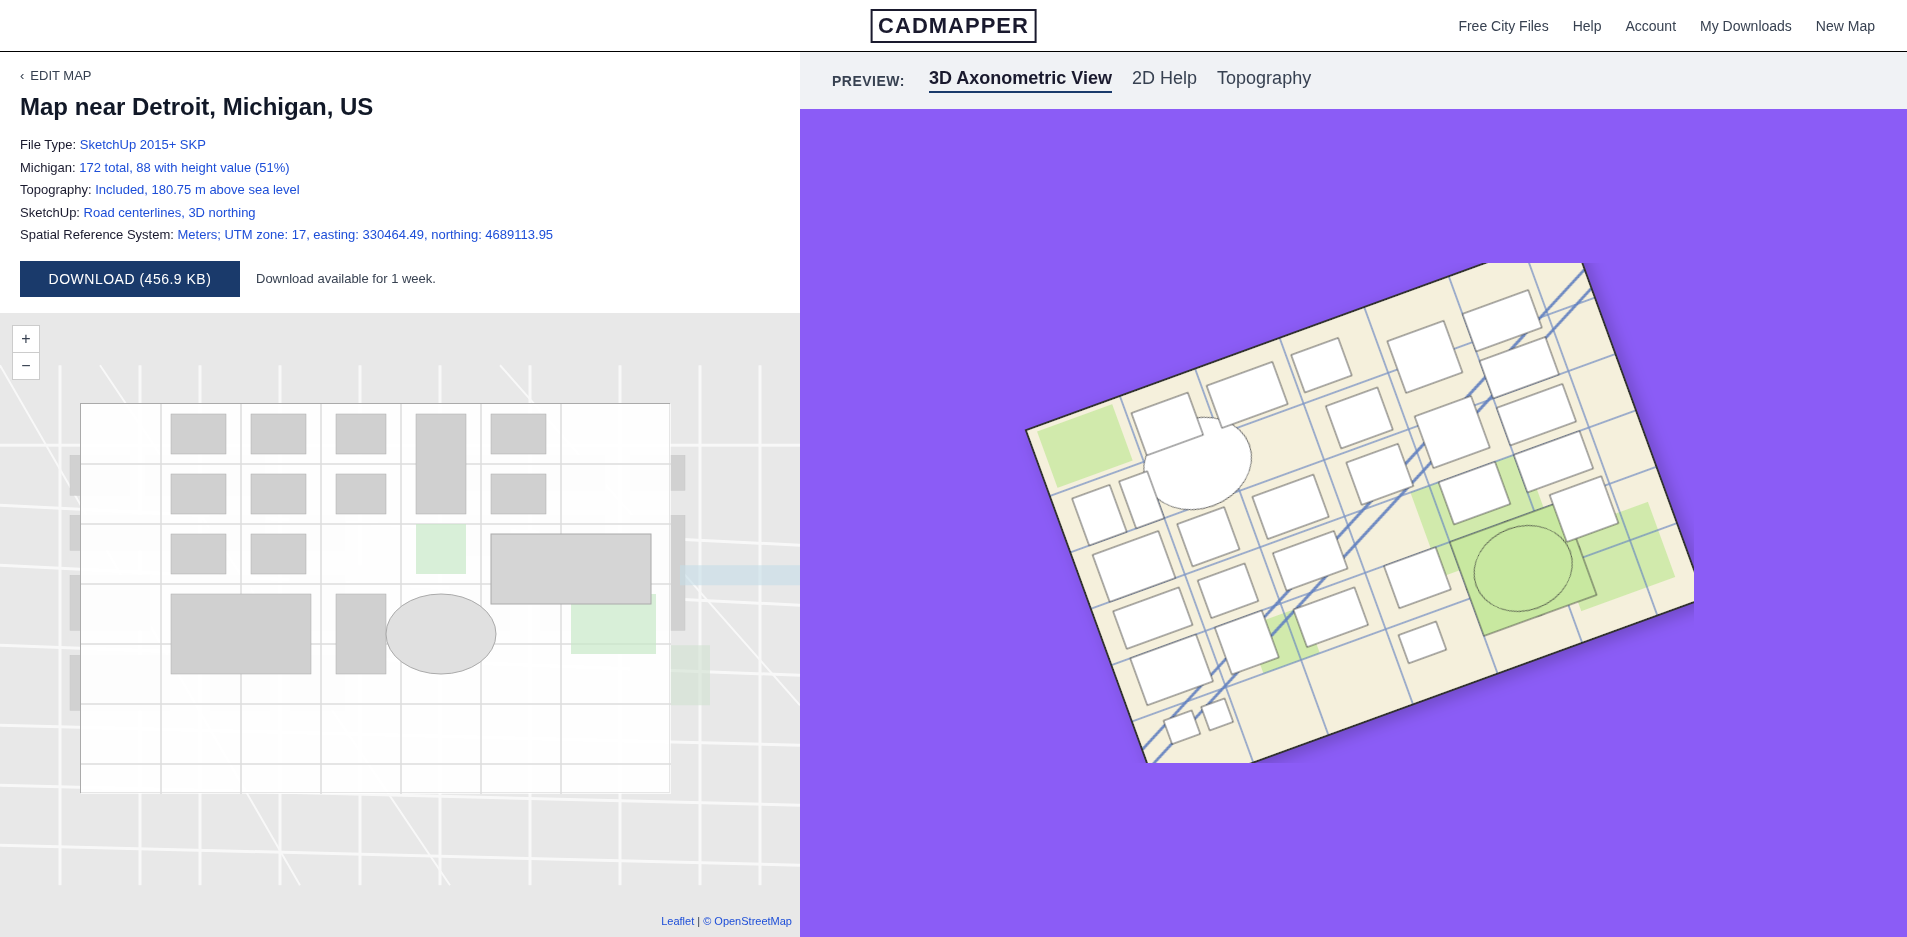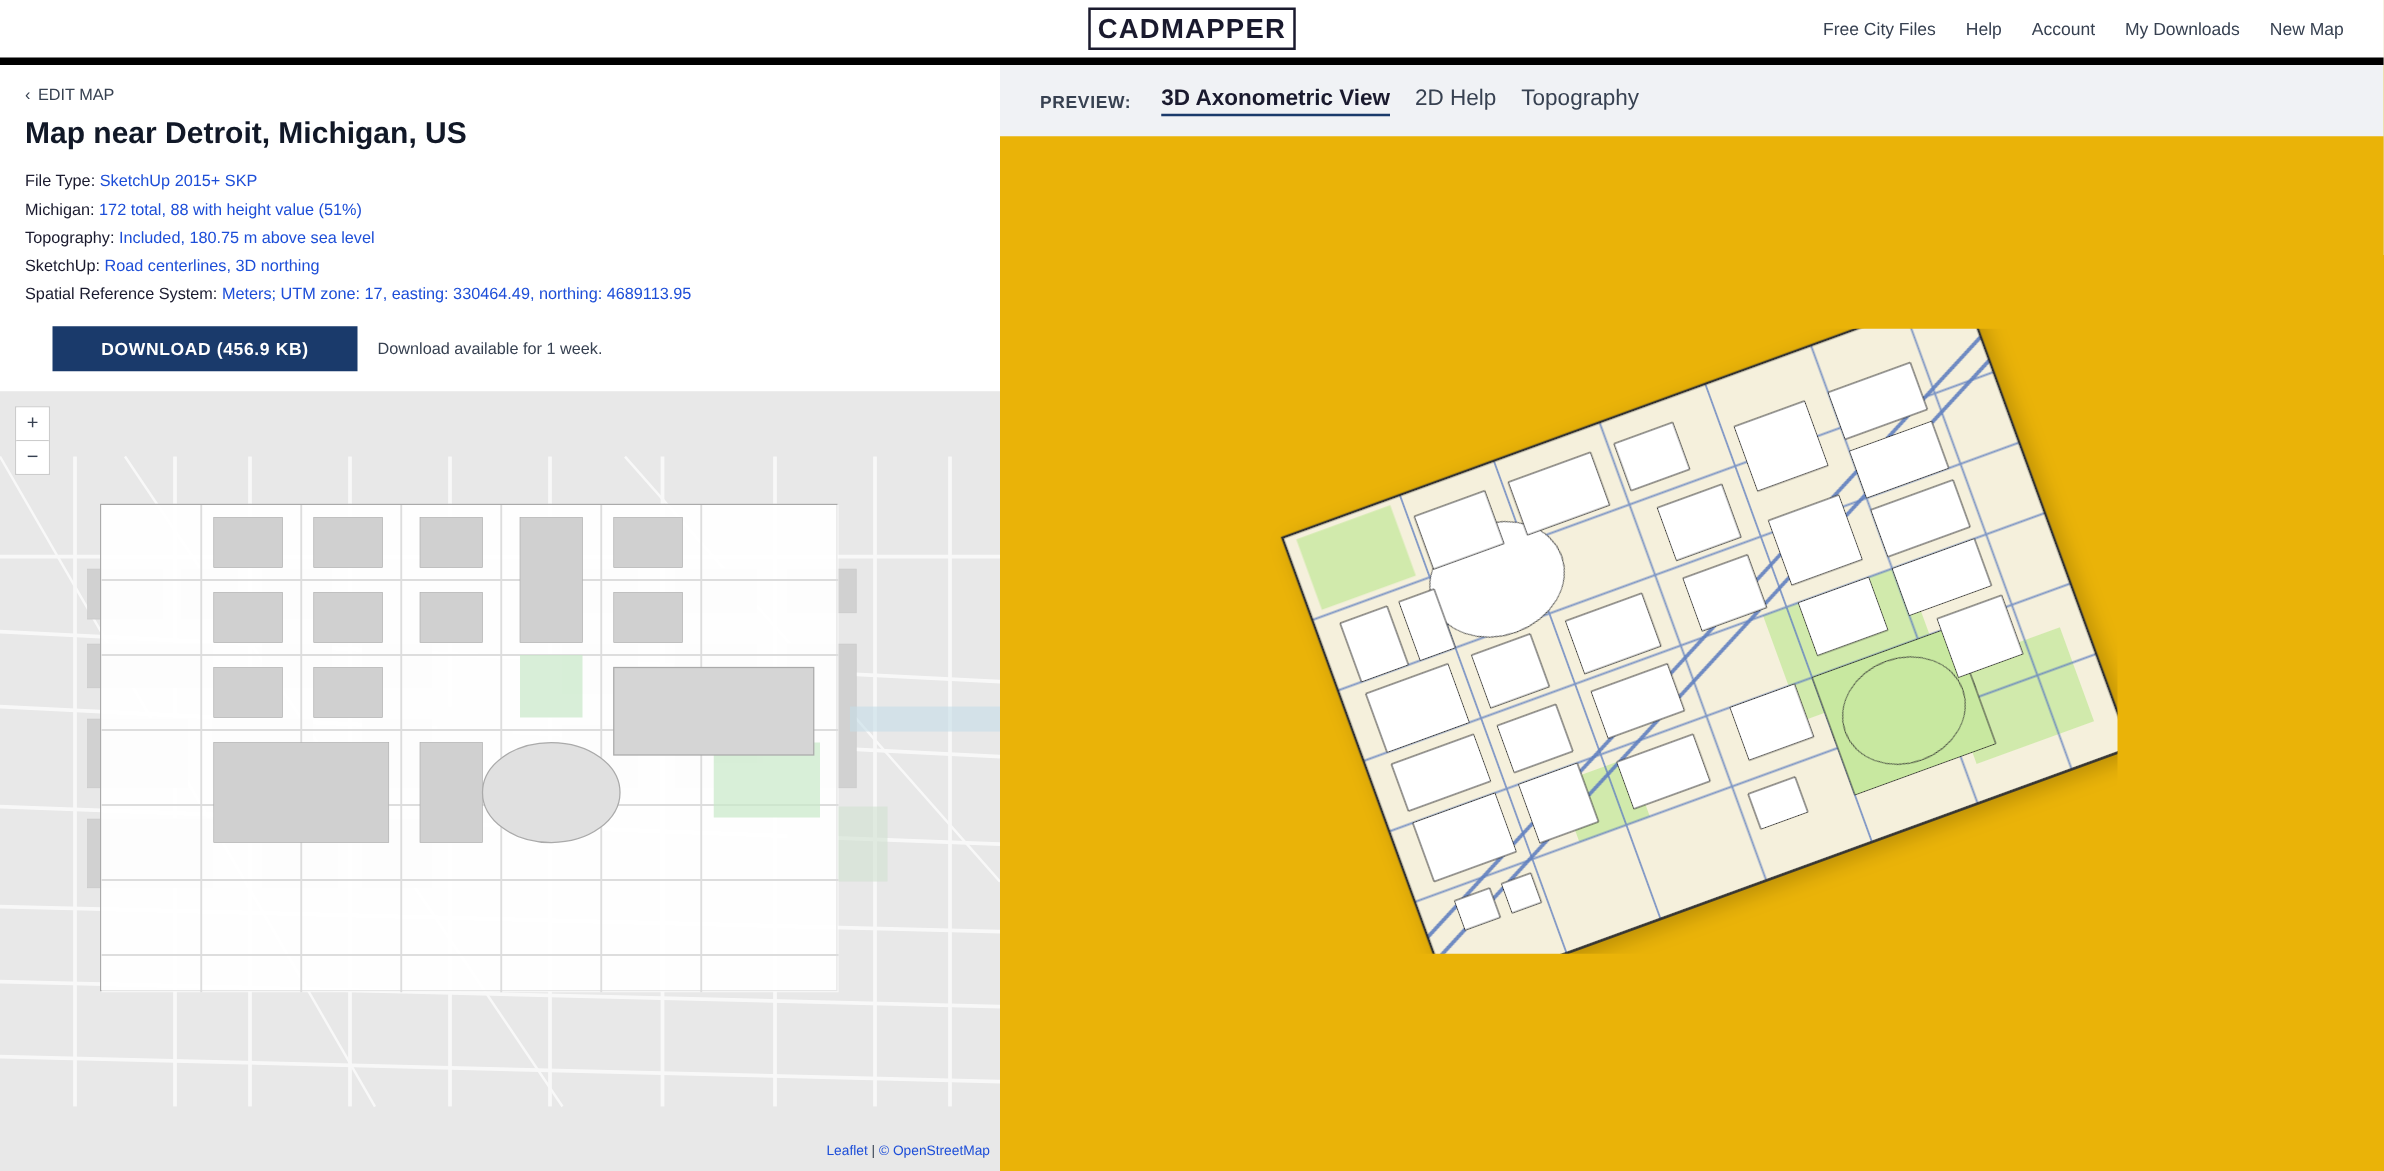--- a/index.html
+++ b/index.html
@@ -13,7 +13,7 @@
       background: #fff;
       padding: 0 32px;
       height: 52px;
-      border-bottom: 6px solid #000000;
+      border-bottom: 1px solid #000000;
       position: relative;
     }
     .header-logo {

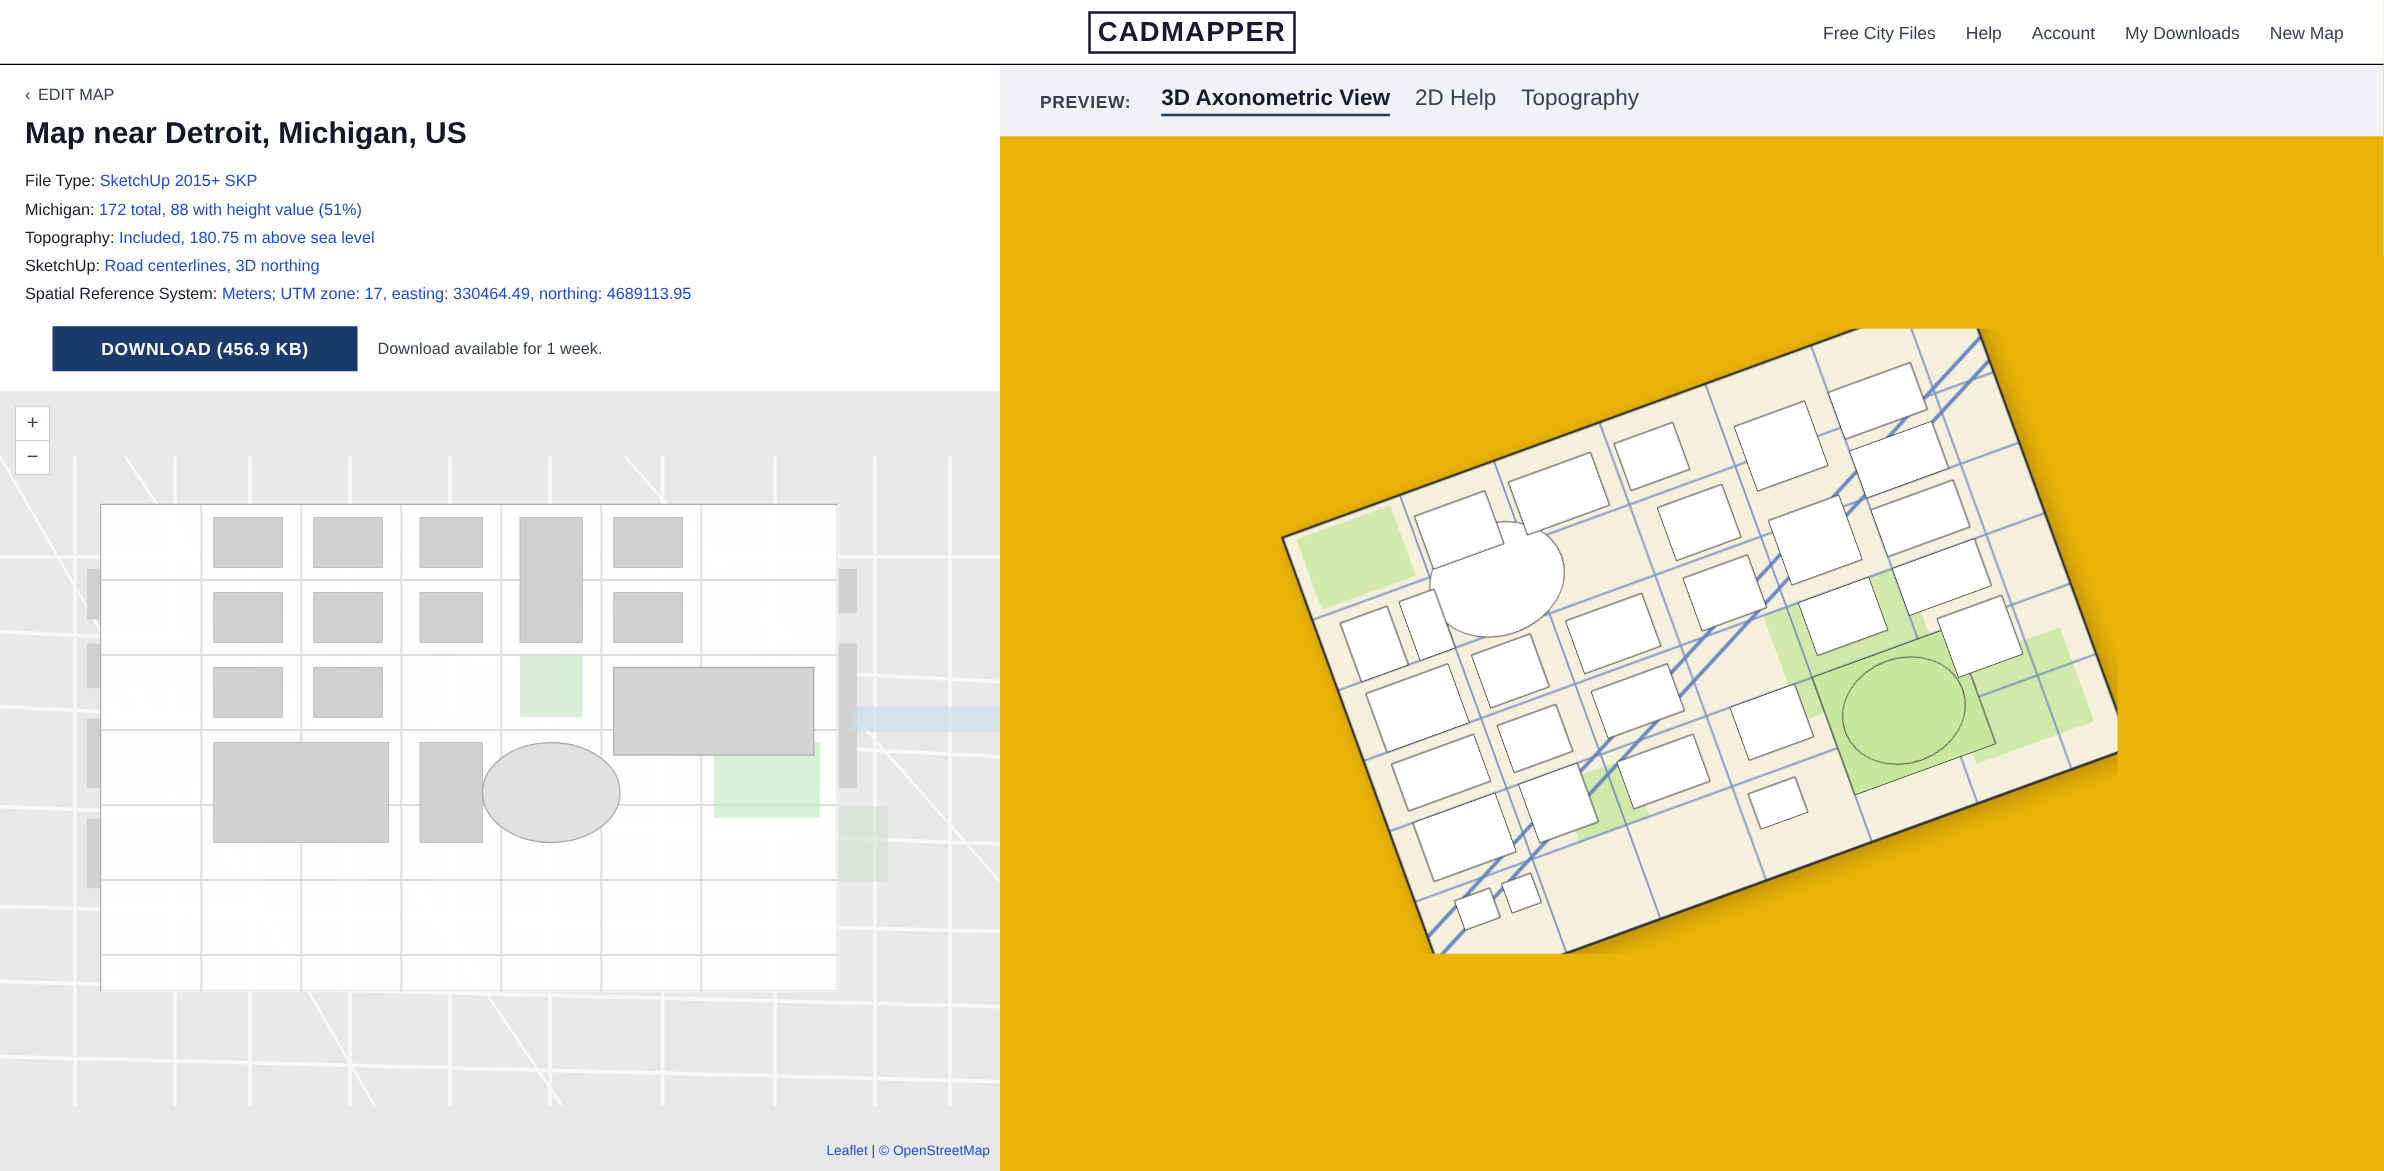--- a/index.html
+++ b/index.html
@@ -181,7 +181,7 @@
     
     .right-panel {
       flex: 1;
-      background: #eab308;
+      background: #8b5cf6;
       display: flex;
       flex-direction: column;
     }

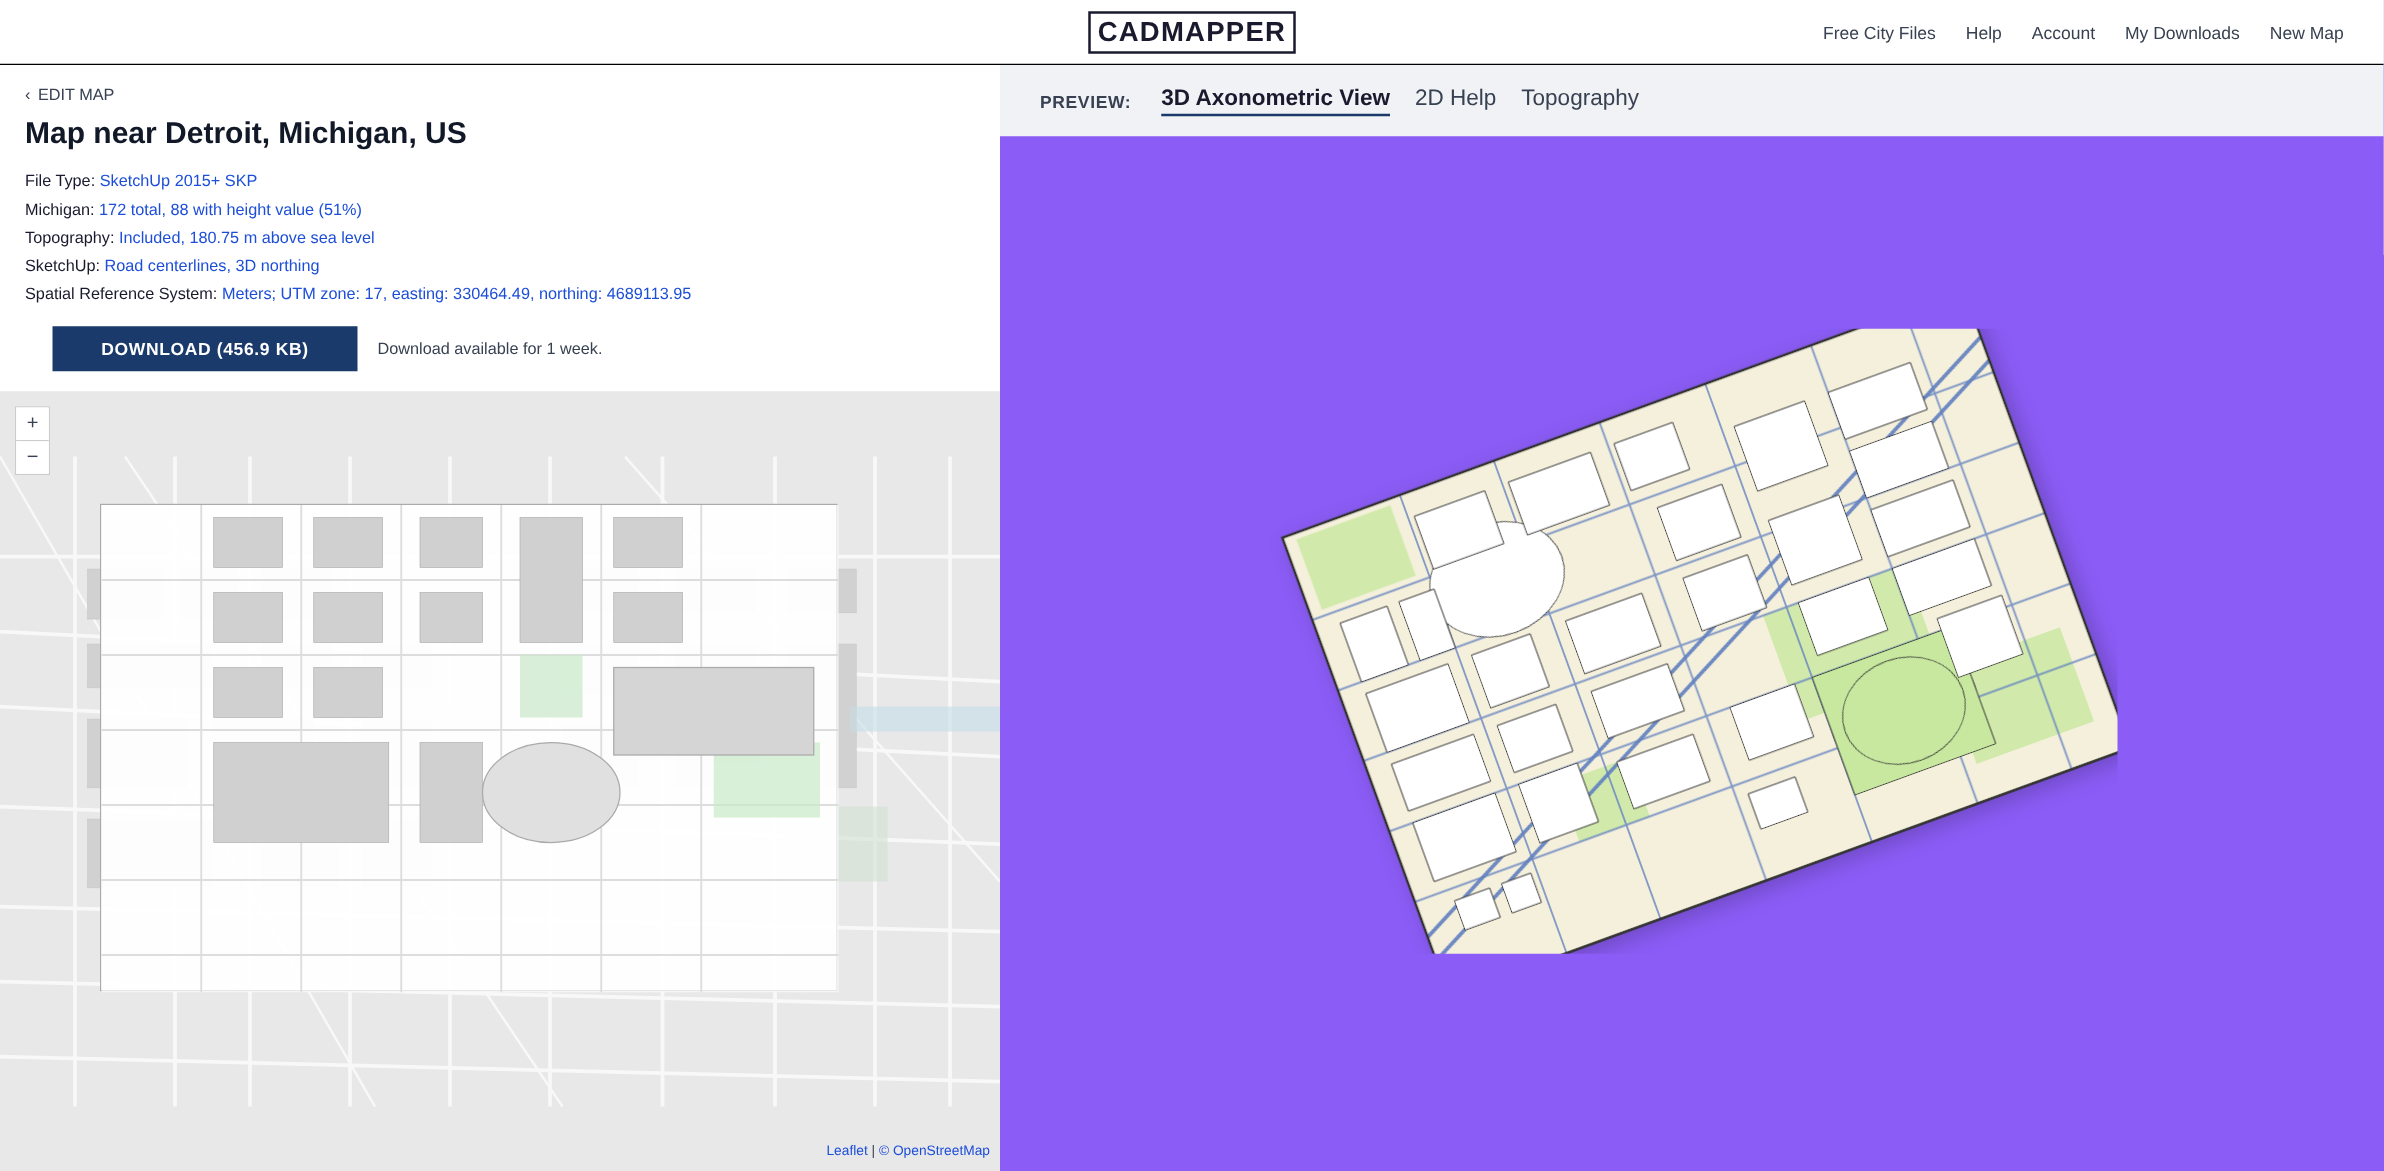--- a/index.html
+++ b/index.html
@@ -104,11 +104,10 @@
       border: none;
       padding: 10px 24px;
       font-size: 14px;
-      font-weight: 700;
+      font-weight: 400;
       cursor: pointer;
       letter-spacing: 0.5px;
-      width: 244px;
-      margin-left: 22px;
+      width: 220px;
     }
     .download-note {
       font-size: 13px;

